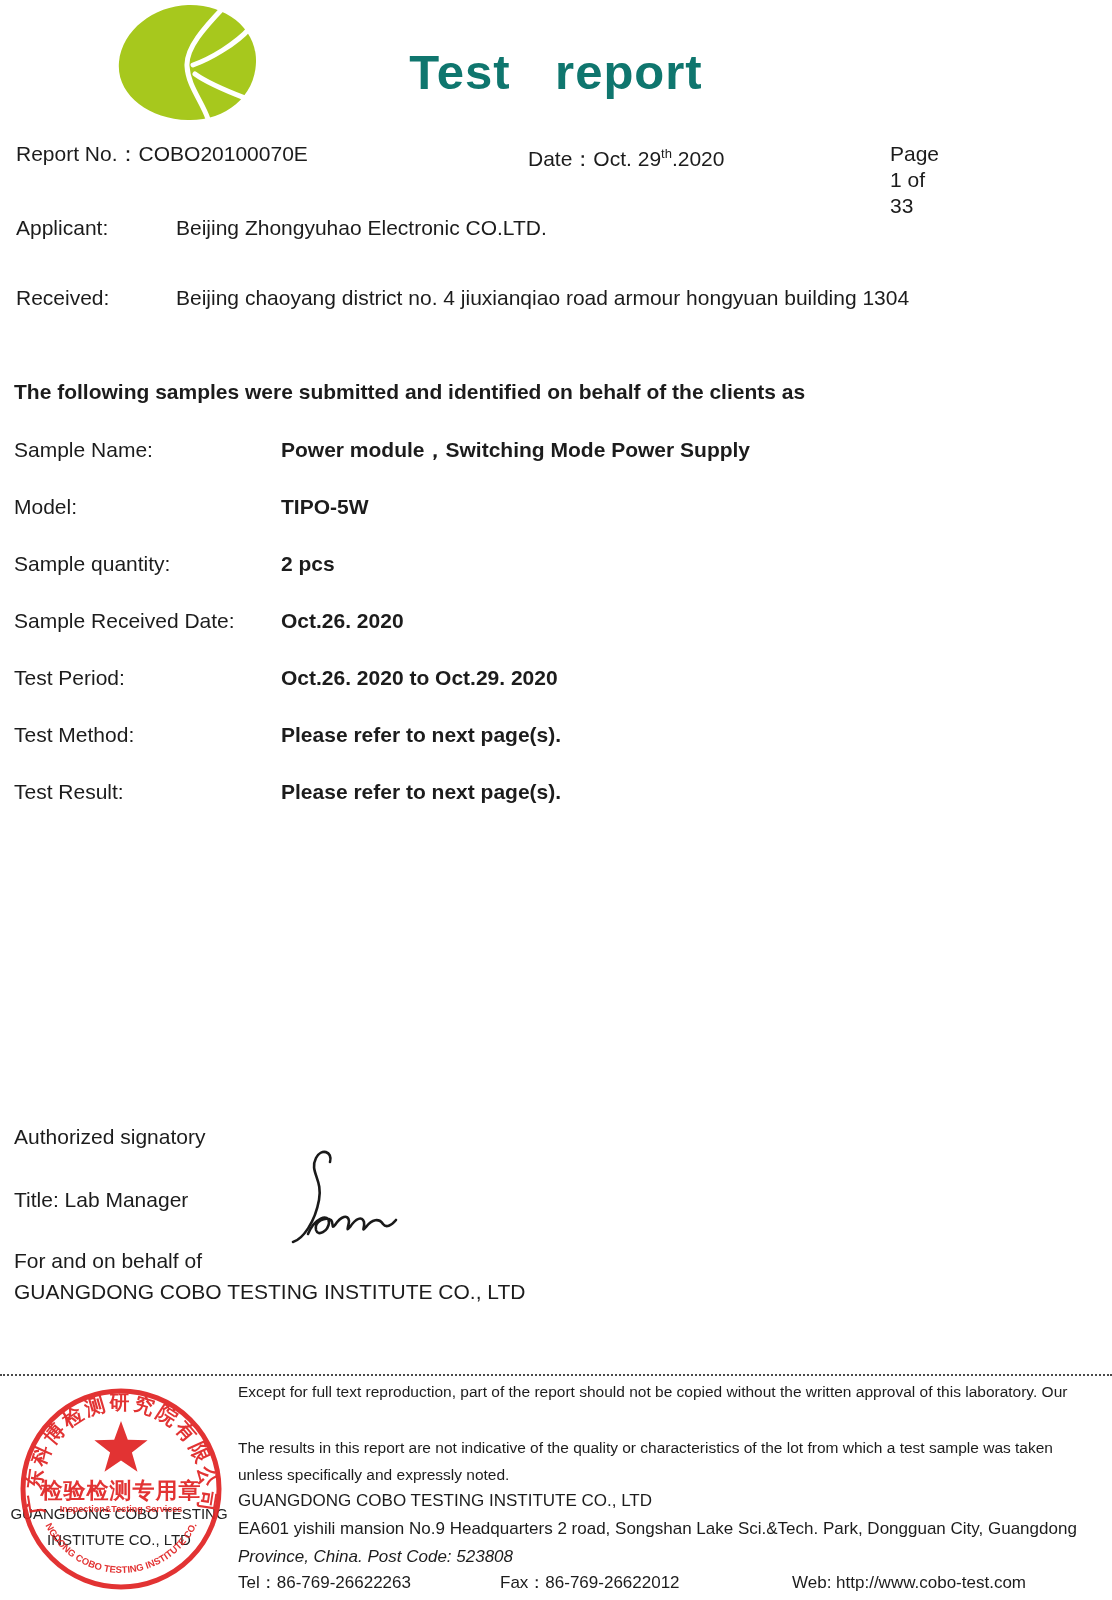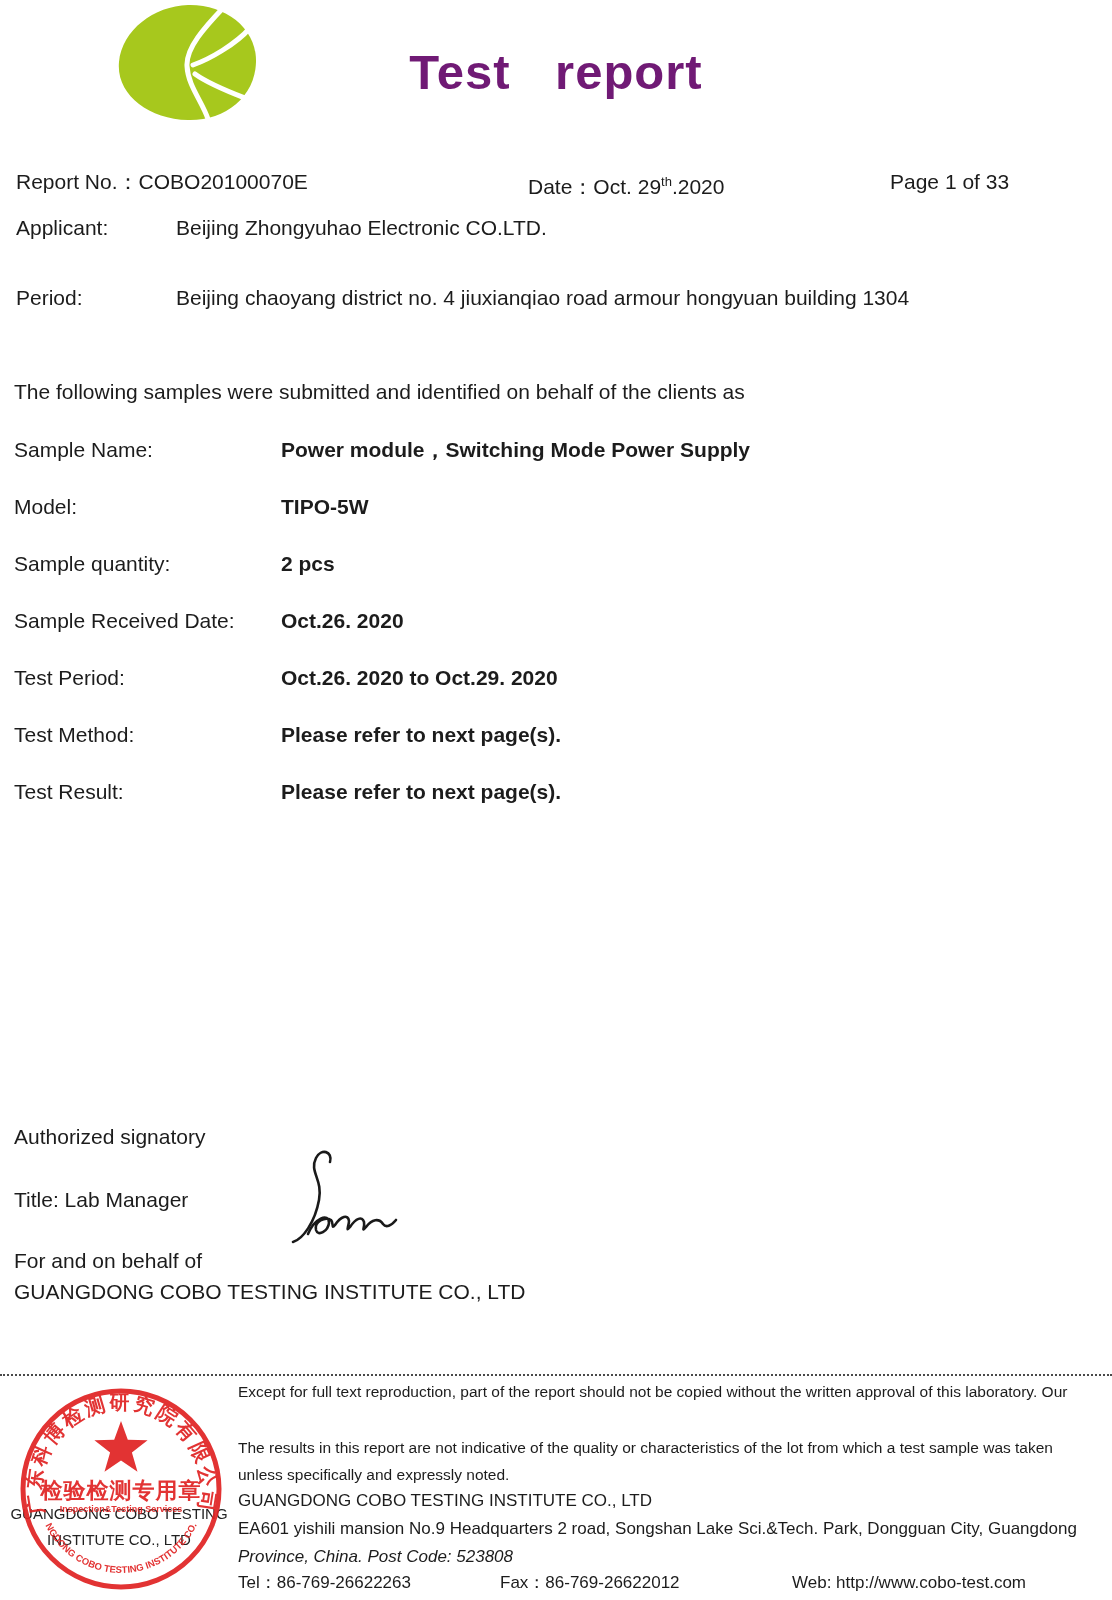--- a/index.html
+++ b/index.html
@@ -11,7 +11,7 @@
   .fs-body{font-size:21px;line-height:26px;}
   .page-title{
     left:0;top:44px;width:1112px;text-align:center;
-    font-size:49px;font-weight:bold;word-spacing:30px;letter-spacing:1px;color:#701a75;
+    font-size:49px;font-weight:bold;word-spacing:30px;letter-spacing:1px;color:#0f766e;
   }
   .meta-row{top:141px;left:0;width:1112px;height:28px;margin-top:28px;}
   .meta-report{left:16px;top:0;}

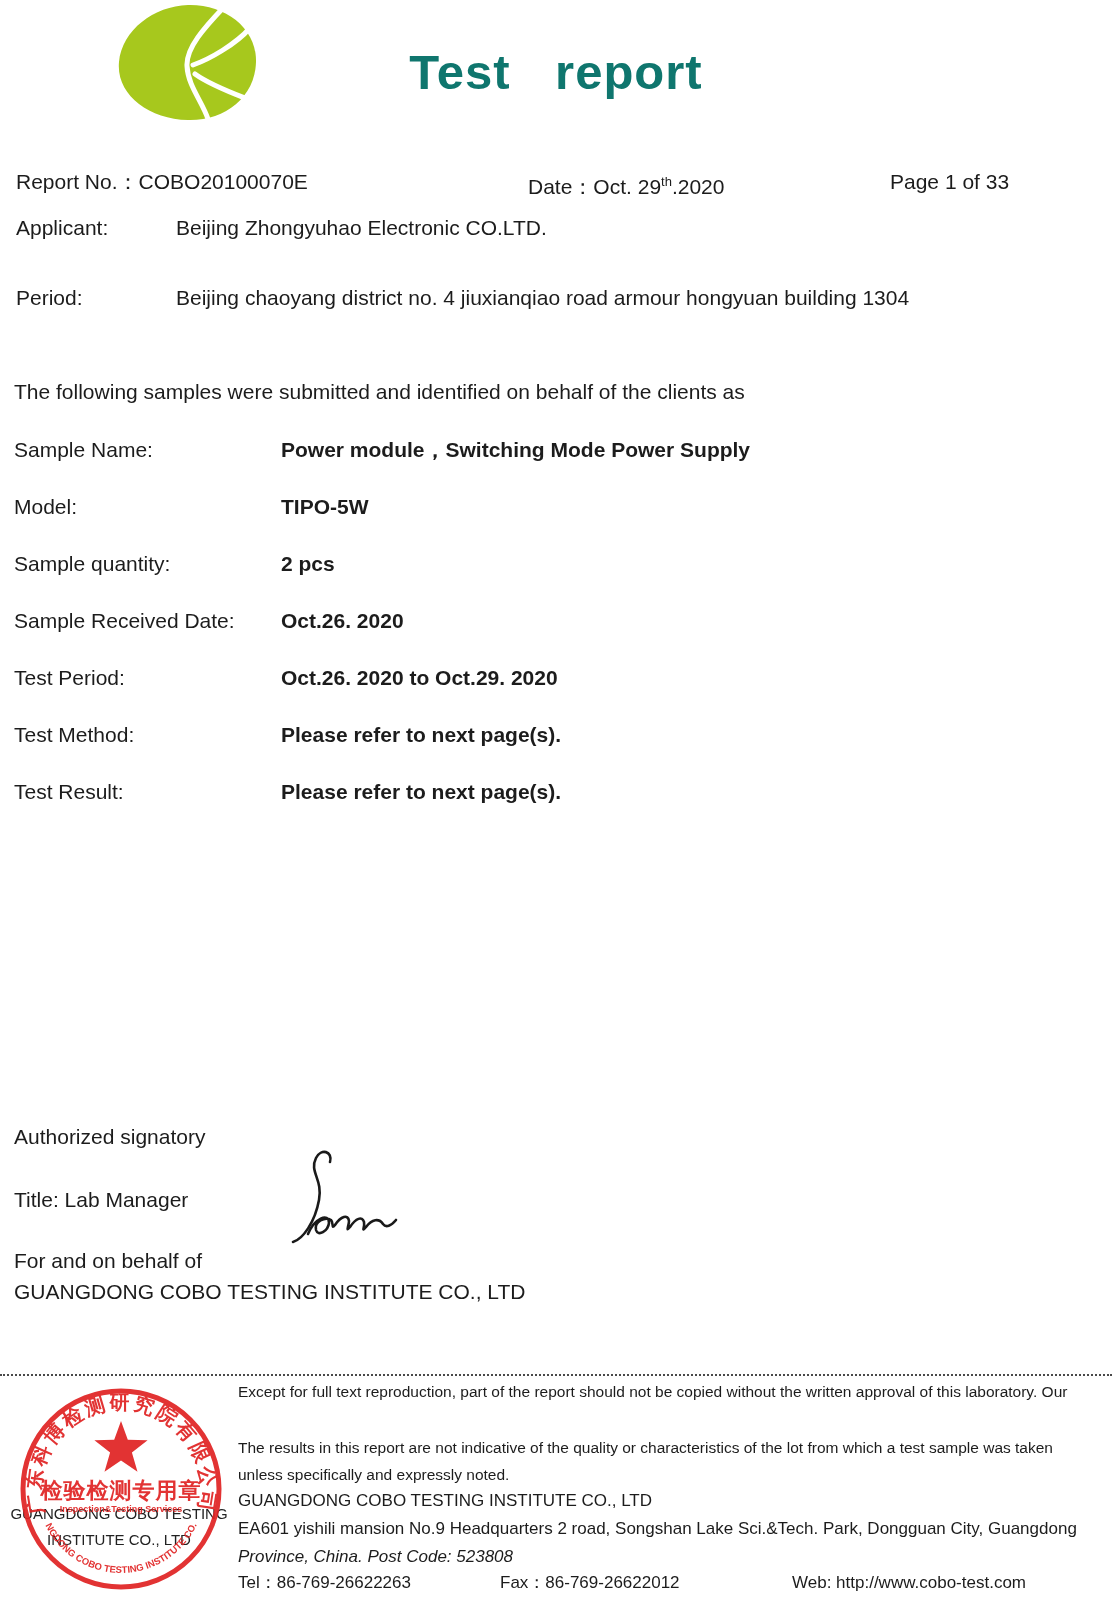--- a/index.html
+++ b/index.html
@@ -13,7 +13,7 @@
     left:0;top:44px;width:1112px;text-align:center;
     font-size:49px;font-weight:bold;word-spacing:30px;letter-spacing:1px;color:#0f766e;
   }
-  .meta-row{top:141px;left:0;width:1112px;height:28px;margin-top:28px;}
+  .meta-row{top:141px;left:0;width:924px;height:28px;}
   .meta-report{left:16px;top:0;}
   .meta-date{left:528px;top:0;}
   .meta-page{left:890px;top:0;}

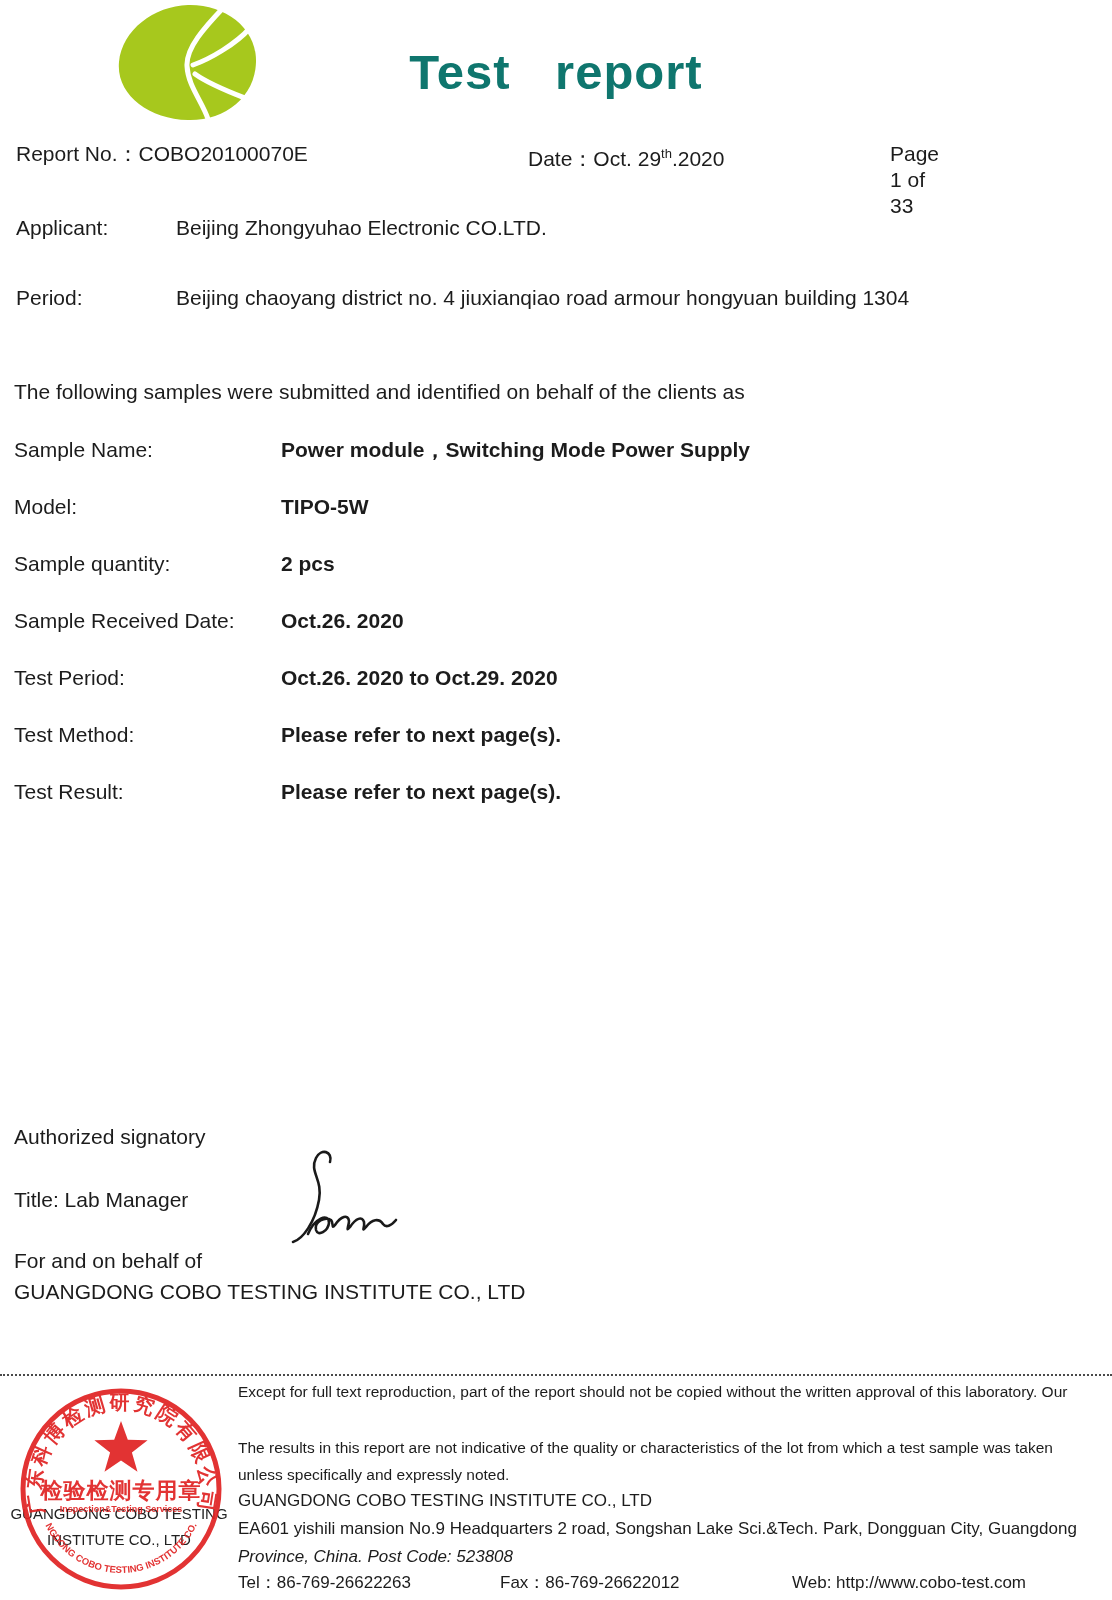--- a/index.html
+++ b/index.html
@@ -61,7 +61,7 @@
     <span class="abs client-value">Beijing Zhongyuhao Electronic CO.LTD.</span>
   </div>
   <div class="abs fs-body" style="top:285px;left:0;width:1112px;">
-    <span class="abs client-label">Period:</span>
+    <span class="abs client-label">Received:</span>
     <span class="abs client-value">Beijing chaoyang district no. 4 jiuxianqiao road armour hongyuan building 1304</span>
   </div>
 

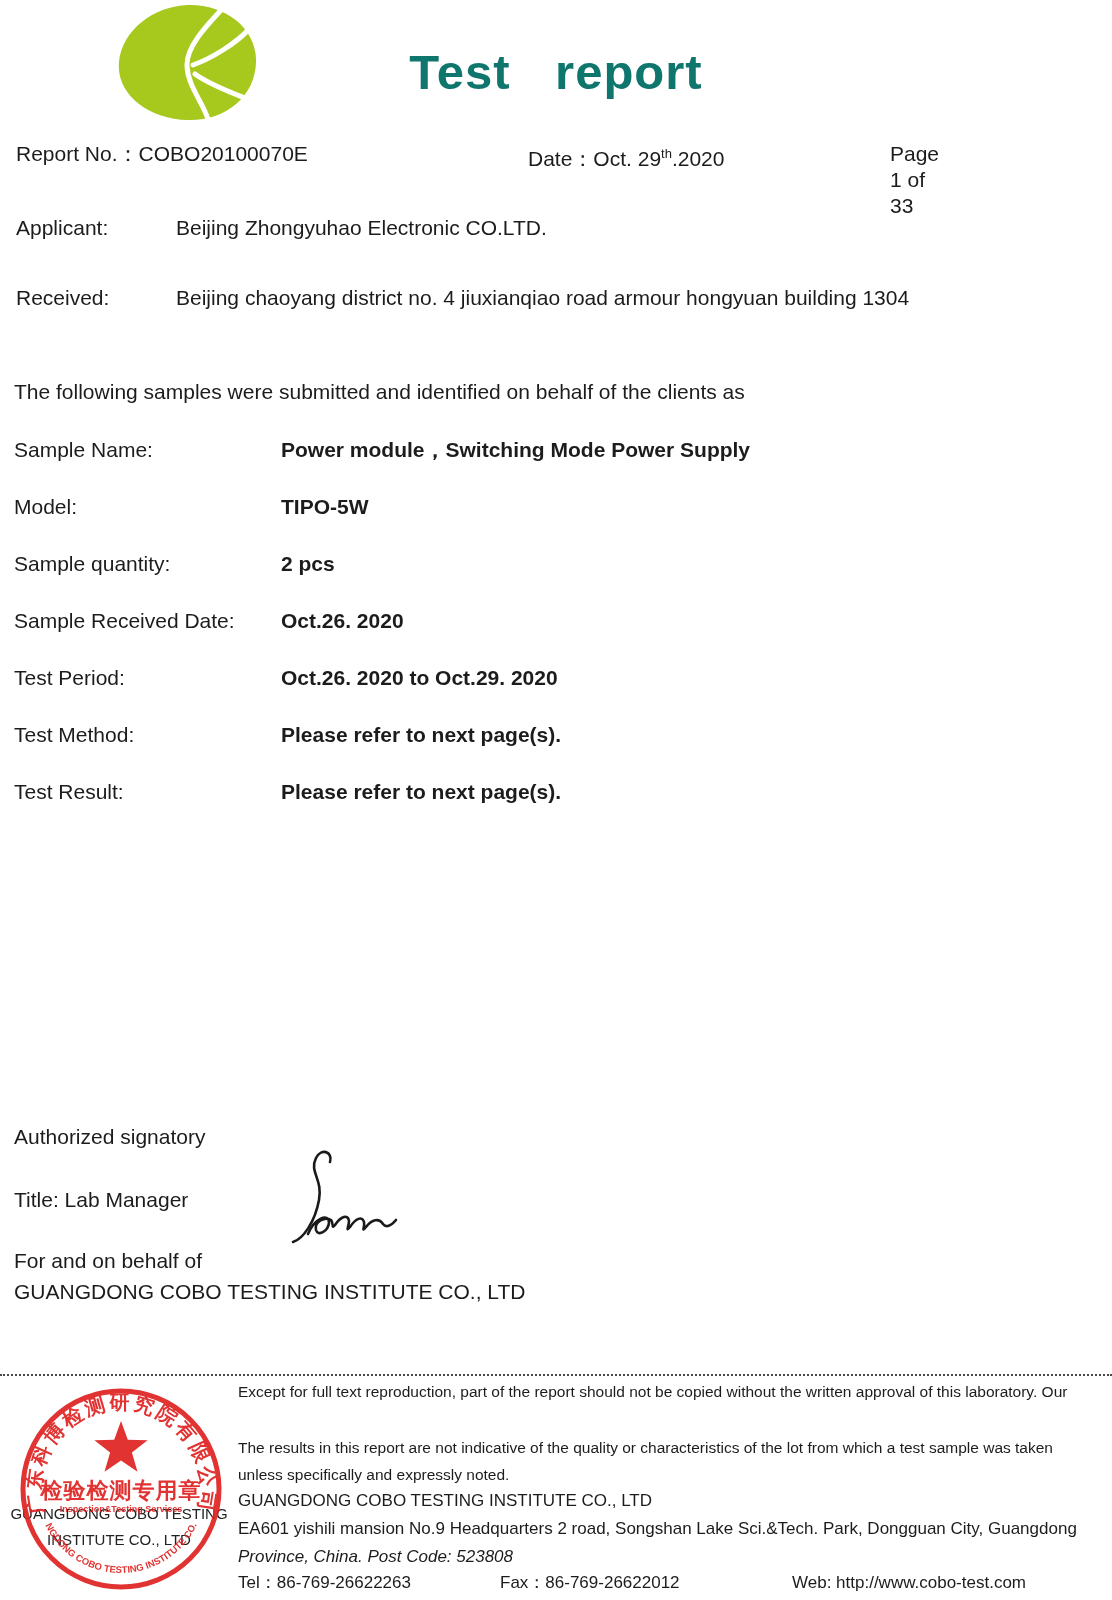--- a/index.html
+++ b/index.html
@@ -20,7 +20,7 @@
   sup{font-size:13px;}
   .client-label{left:16px;}
   .client-value{left:176px;}
-  .intro{left:14px;top:379px;}
+  .intro{left:14px;top:379px;font-weight:bold;}
   .sample-label{left:14px;}
   .sample-value{left:281px;font-weight:bold;}
   .sig-line{left:14px;}

